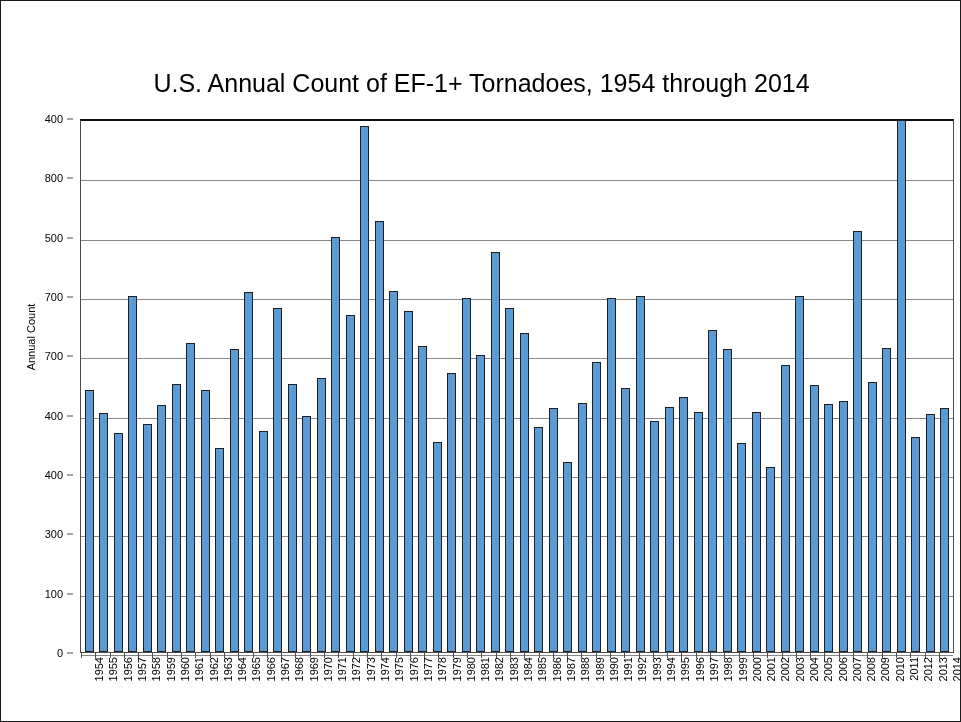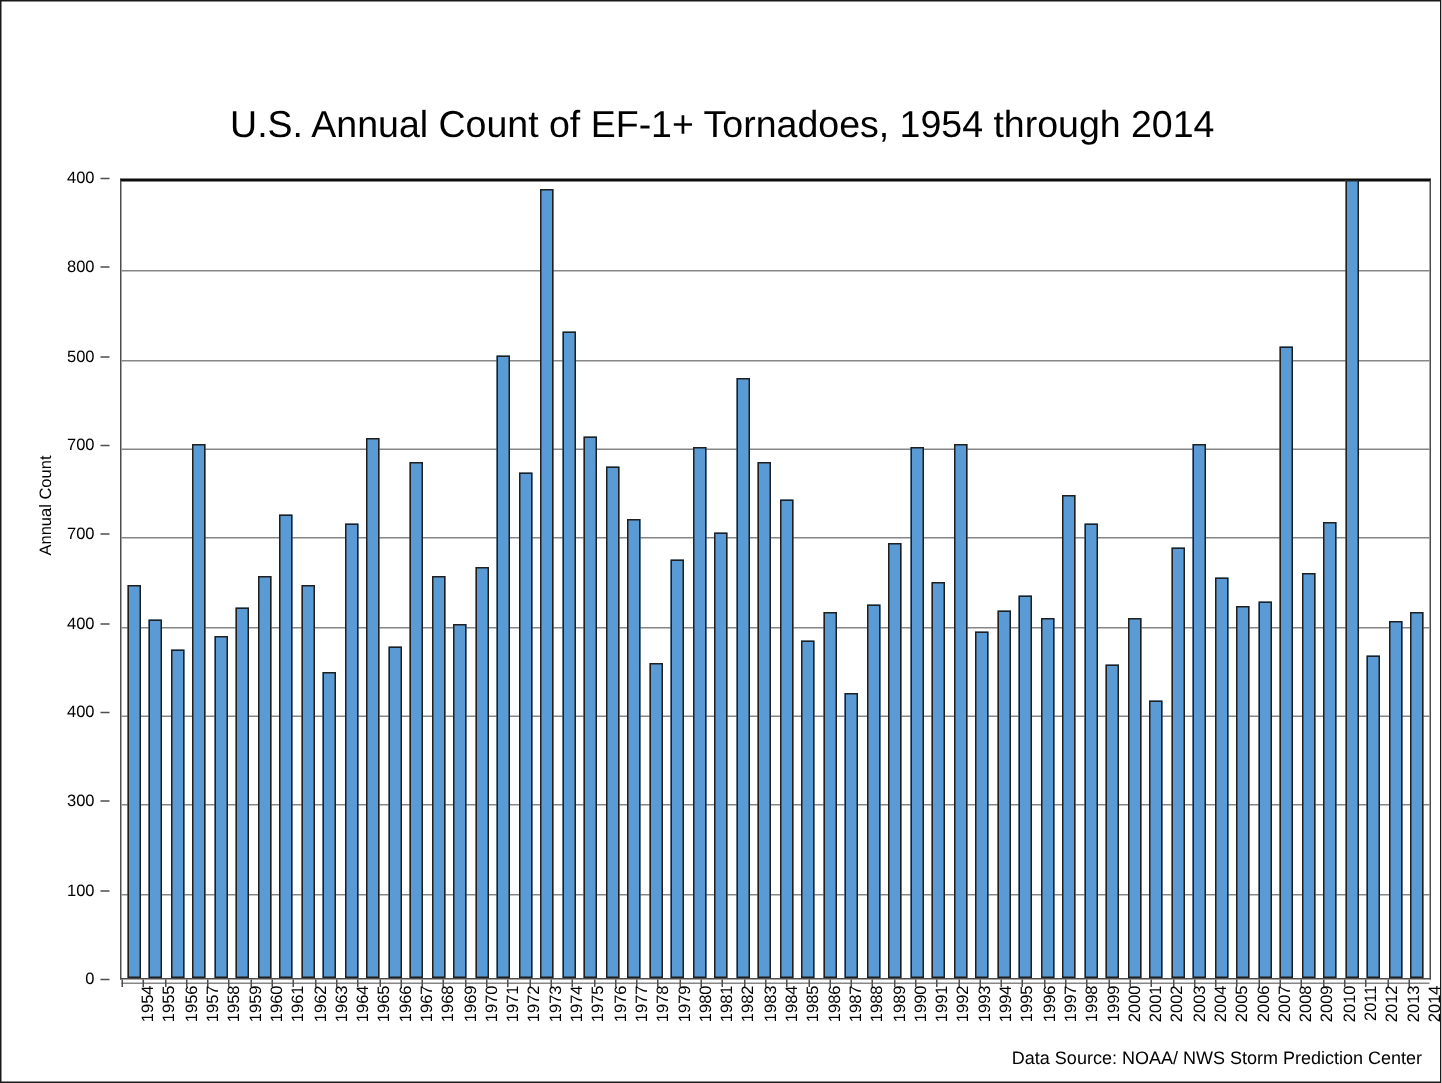--- a/index.html
+++ b/index.html
@@ -779,7 +779,6 @@
       </div>
     </div>
 
-  <div class="source-note">Data Source: NOAA/ NWS Storm Prediction Center</div>
 
 </div>
 

